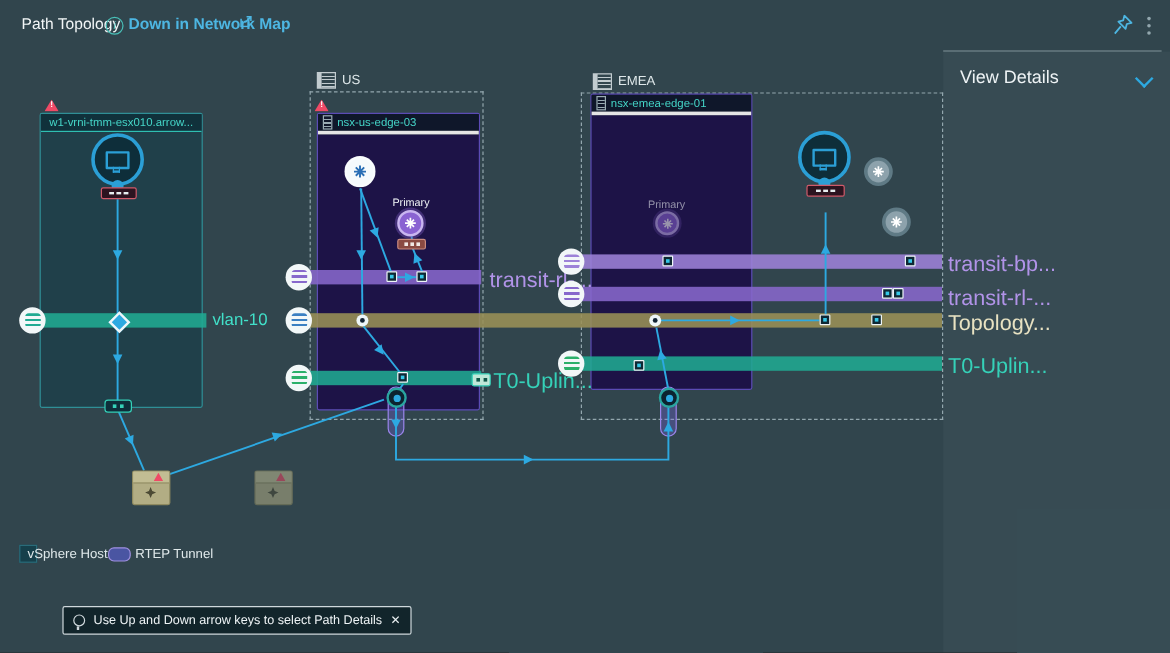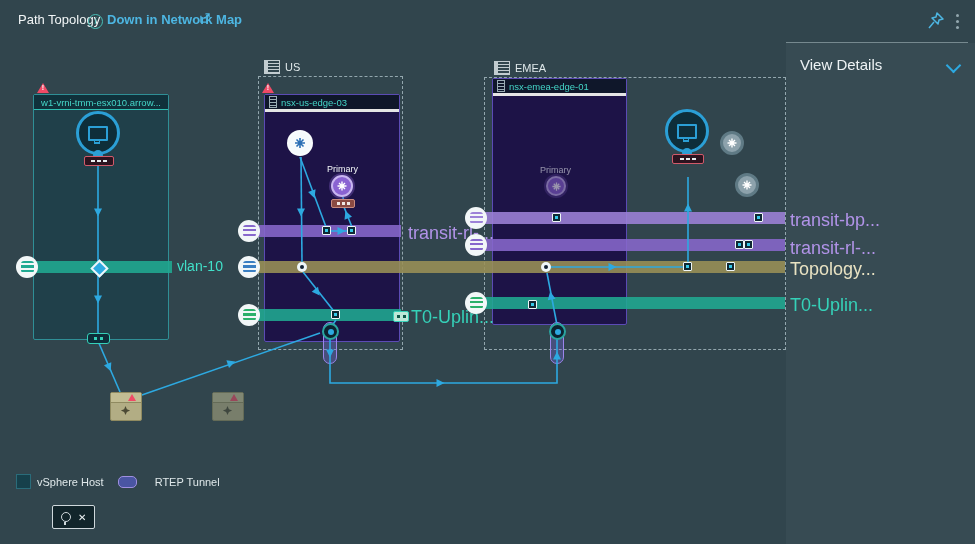--- a/index.html
+++ b/index.html
@@ -88,7 +88,7 @@
   .router .gear{position:absolute;left:9px;top:12px;width:11px;height:11px;color:#4c4a34;}
   .dim{opacity:0.55;}
   
-  .legend-row{left:16px;top:474px;display:flex;align-items:center;gap:14px;z-index:9;}
+  .legend-row{left:16px;top:454px;display:flex;align-items:center;z-index:9;}
   .lg-sq{width:13px;height:13px;background:#16404b;border:1px solid #2a6c7a;}
   .lg-pill{width:17px;height:10px;border-radius:5px;background:#4a55a2;border:1.5px solid #9f8fe0;}
   .lg-txt{font-size:11px;color:#dfe8ea;}

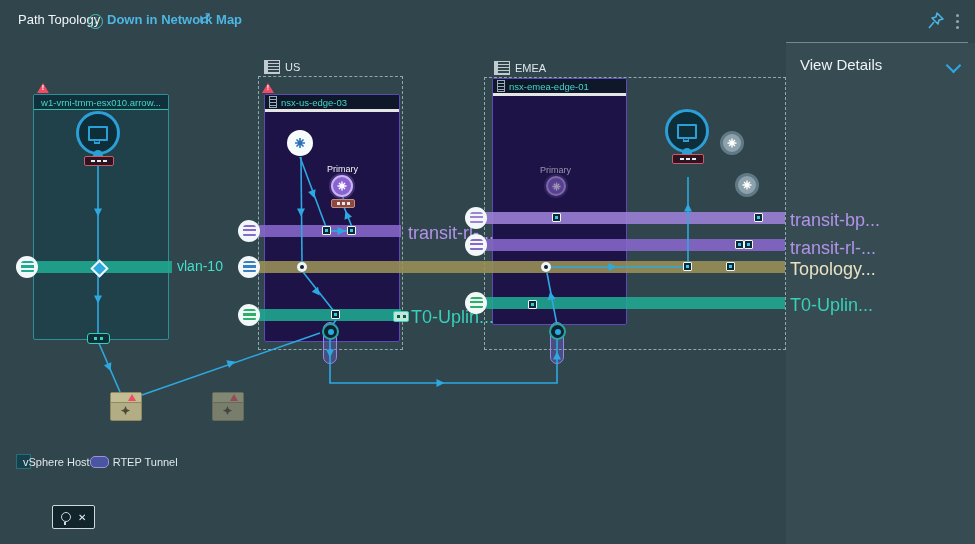--- a/index.html
+++ b/index.html
@@ -341,6 +341,7 @@
 
   <div class="abs tooltip">
     <span class="bulb"></span>
+    <span class="tt-text">Use Up and Down arrow keys to select Path Details</span>
     <span class="tt-close">✕</span>
   </div>
 

